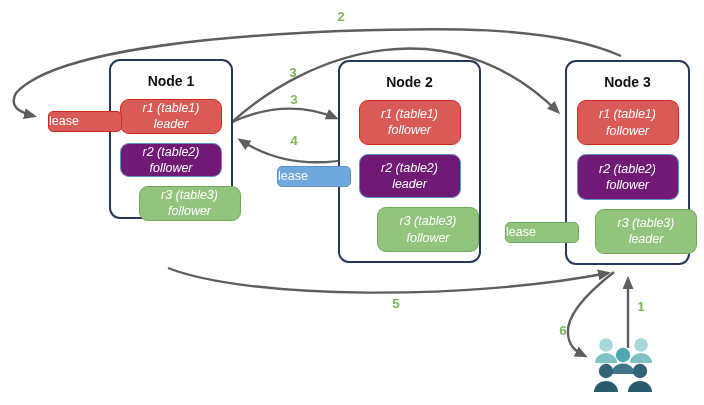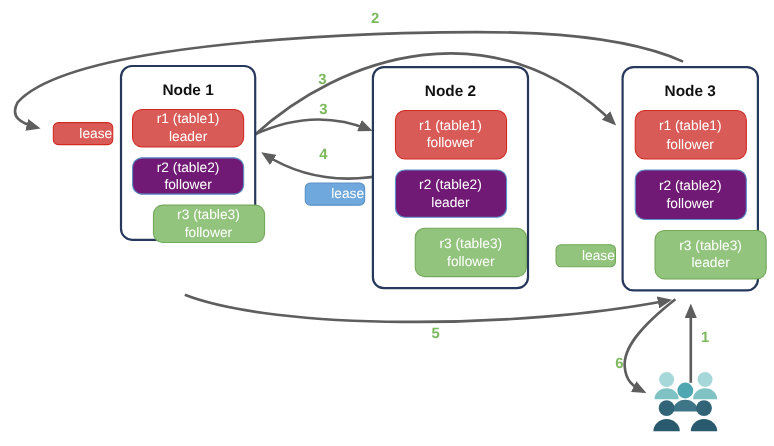--- a/index.html
+++ b/index.html
@@ -49,6 +49,7 @@
     line-height: 1.3;
     text-align: center;
     margin-bottom: 9px;
+    font-style: italic;
   }
   .replica.red   { background: #d95b57; border: 1.5px solid #d02b23; }
   .replica.blue  { background: #701a75; border: 1.5px solid #5b91c9; }

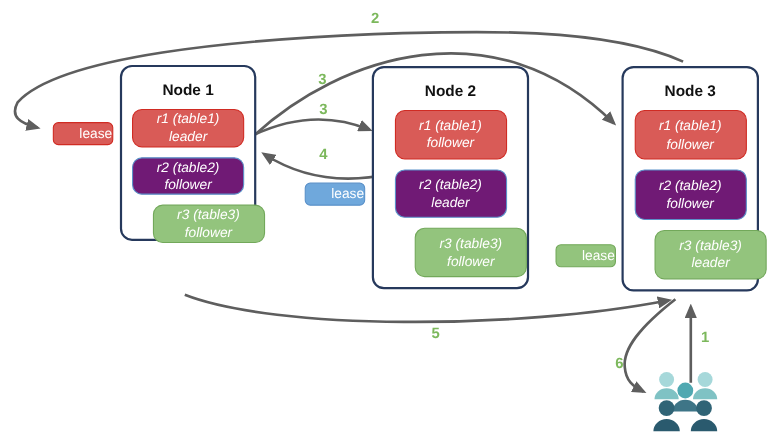--- a/index.html
+++ b/index.html
@@ -56,10 +56,10 @@
   .replica.green { background: #93c47d; border: 1.5px solid #72a85a; margin-left: 37px; }
   .lease {
     position: absolute;
-    width: 55px;
+    width: 74px;
     height: 21px;
     line-height: 19px;
-    text-align: right;
+    text-align: left;
     border-radius: 5px;
     color: #ffffff;
     font-size: 12.5px;

